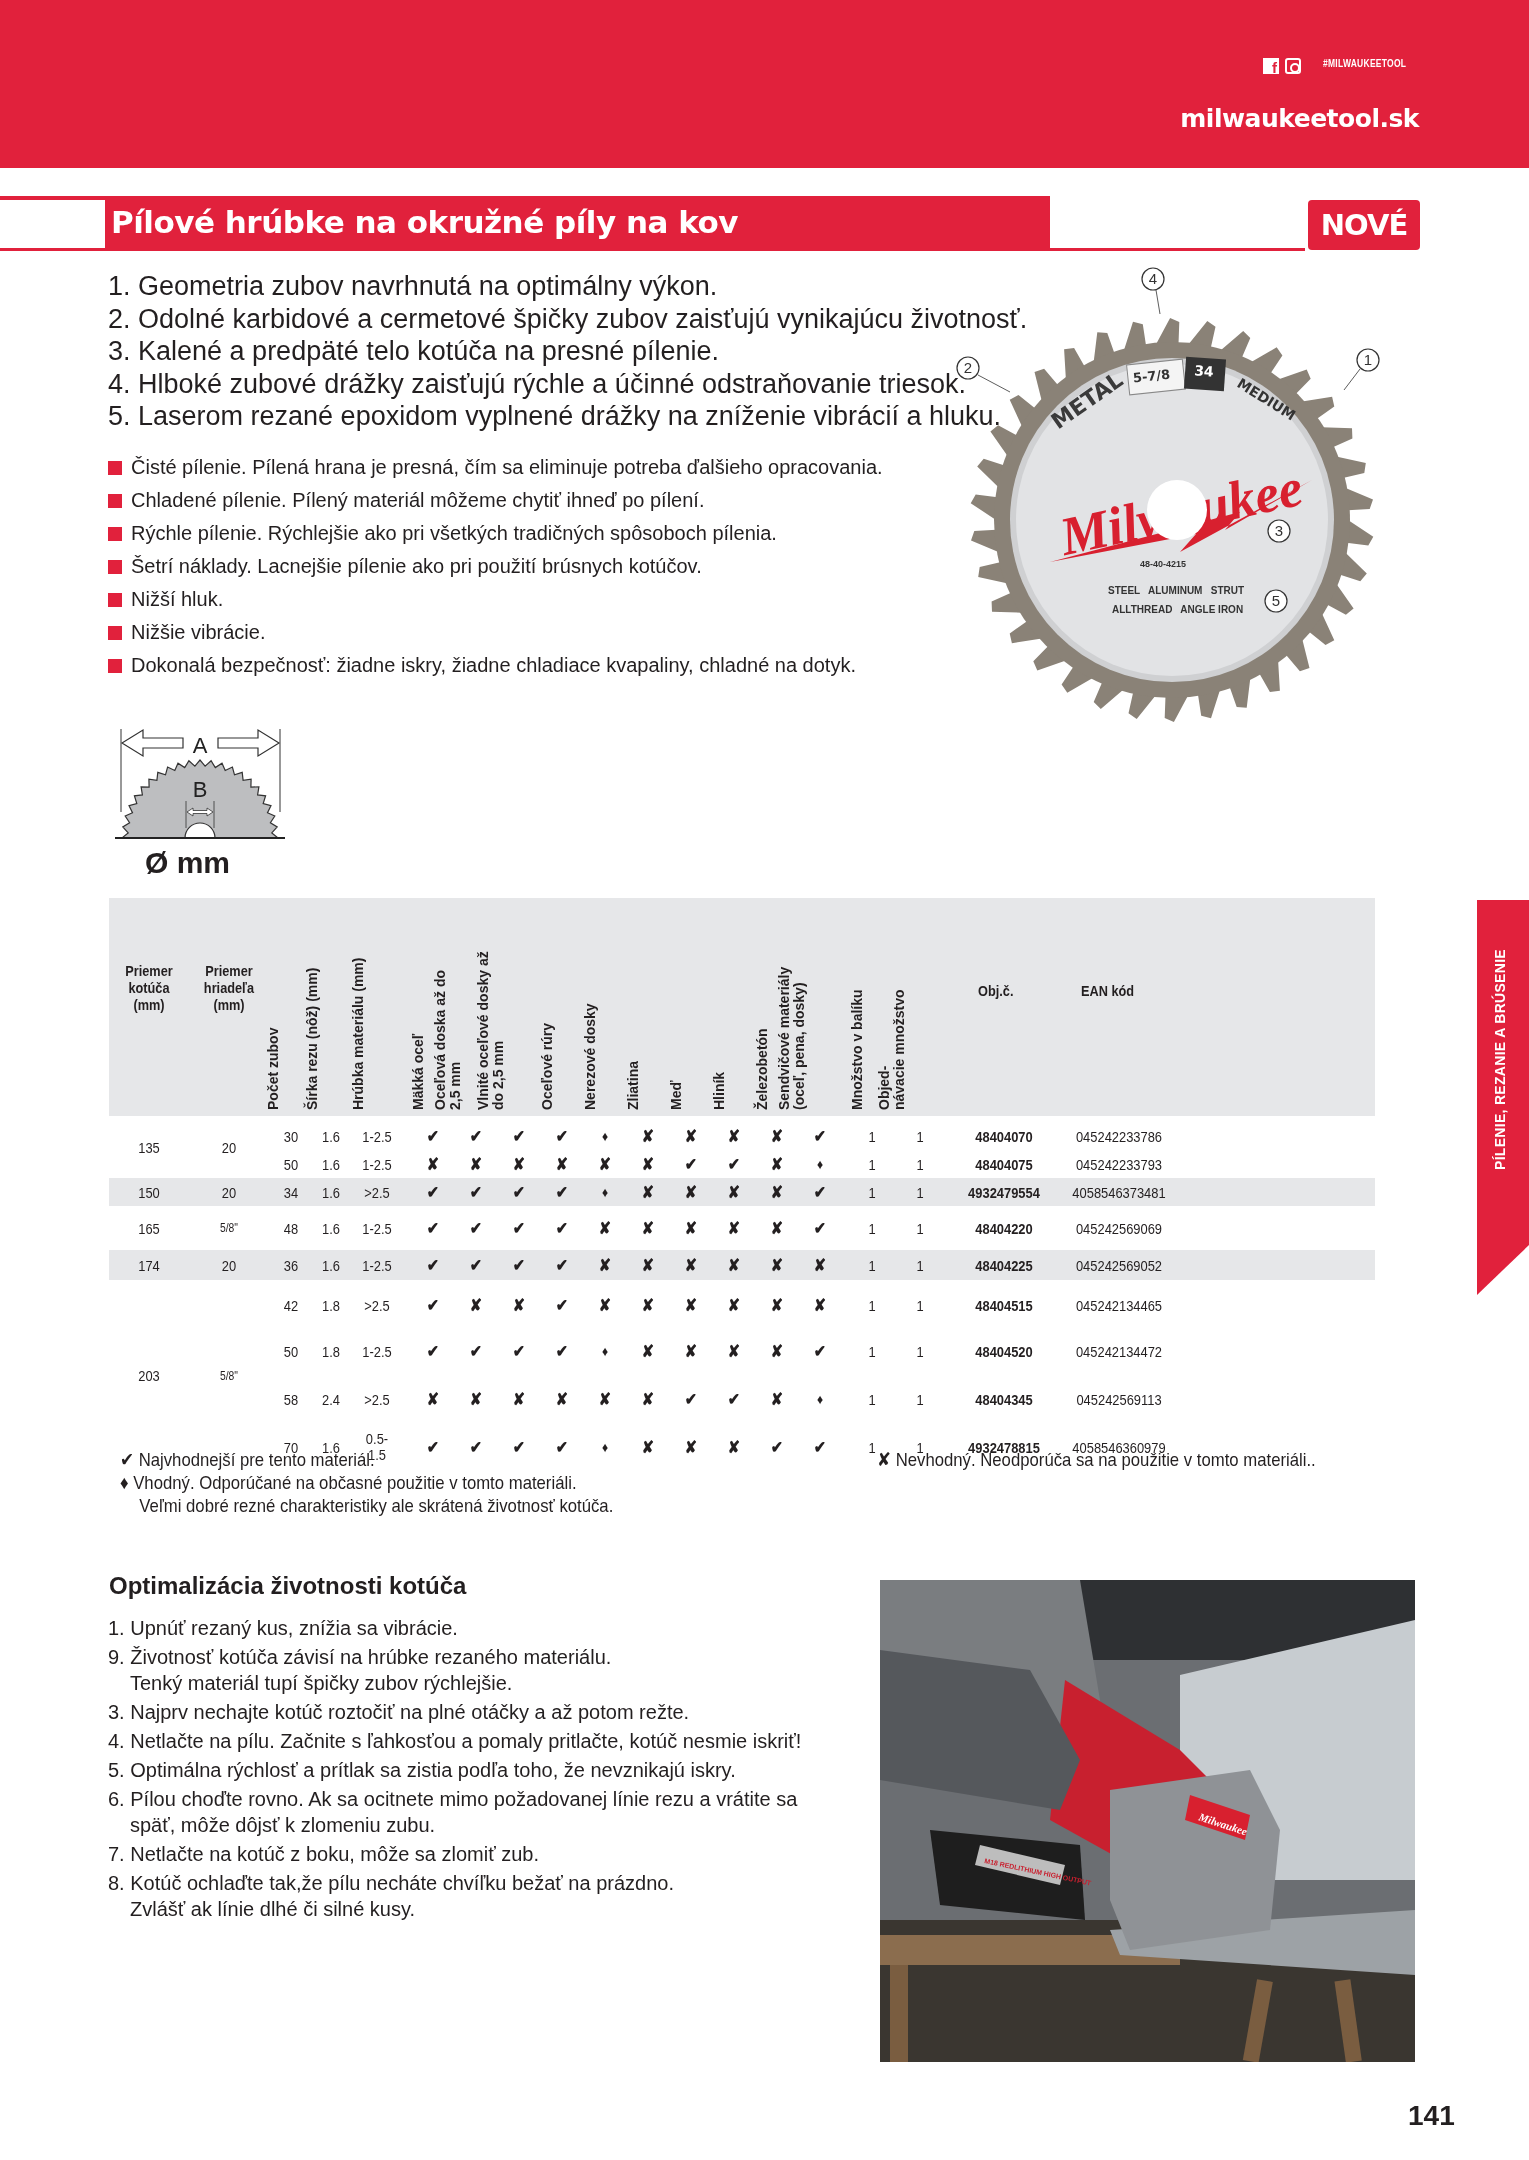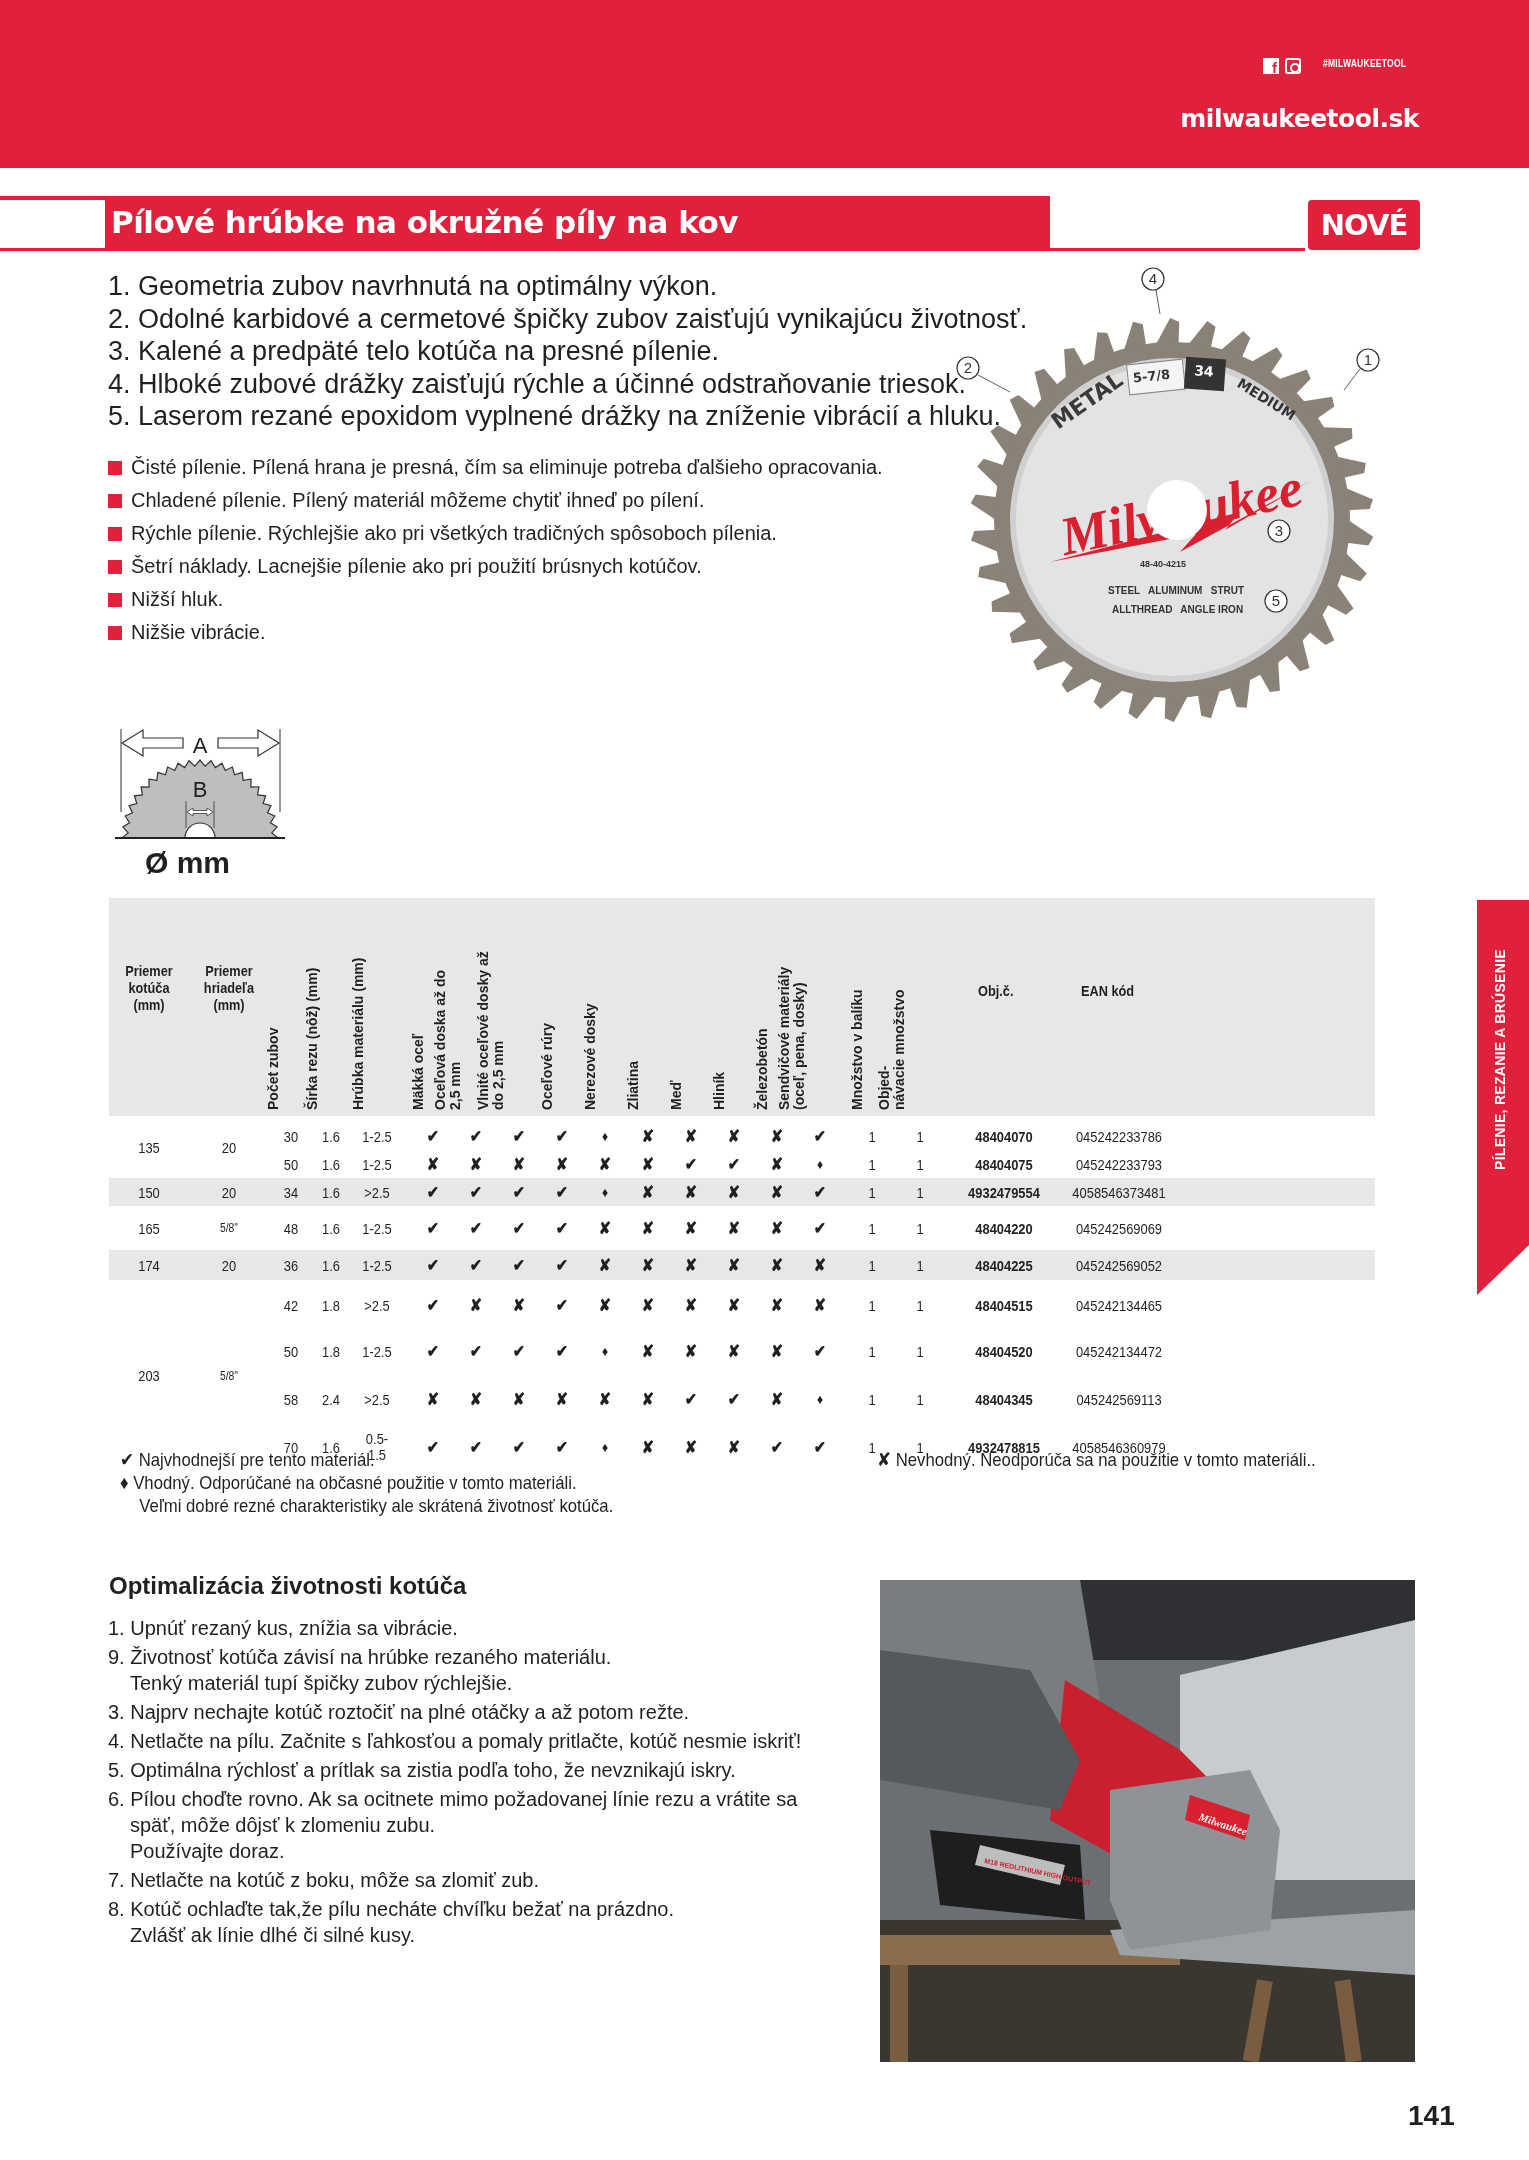--- a/index.html
+++ b/index.html
@@ -113,6 +113,10 @@
   <div class="row">
       <span class="sq"></span>
       <span>Nižšie vibrácie.</span>
+    </div>
+  <div class="row">
+      <span class="sq"></span>
+      <span>Dokonalá bezpečnosť: žiadne iskry, žiadne chladiace kvapaliny, chladné na dotyk.</span>
     </div>
 </div>
 

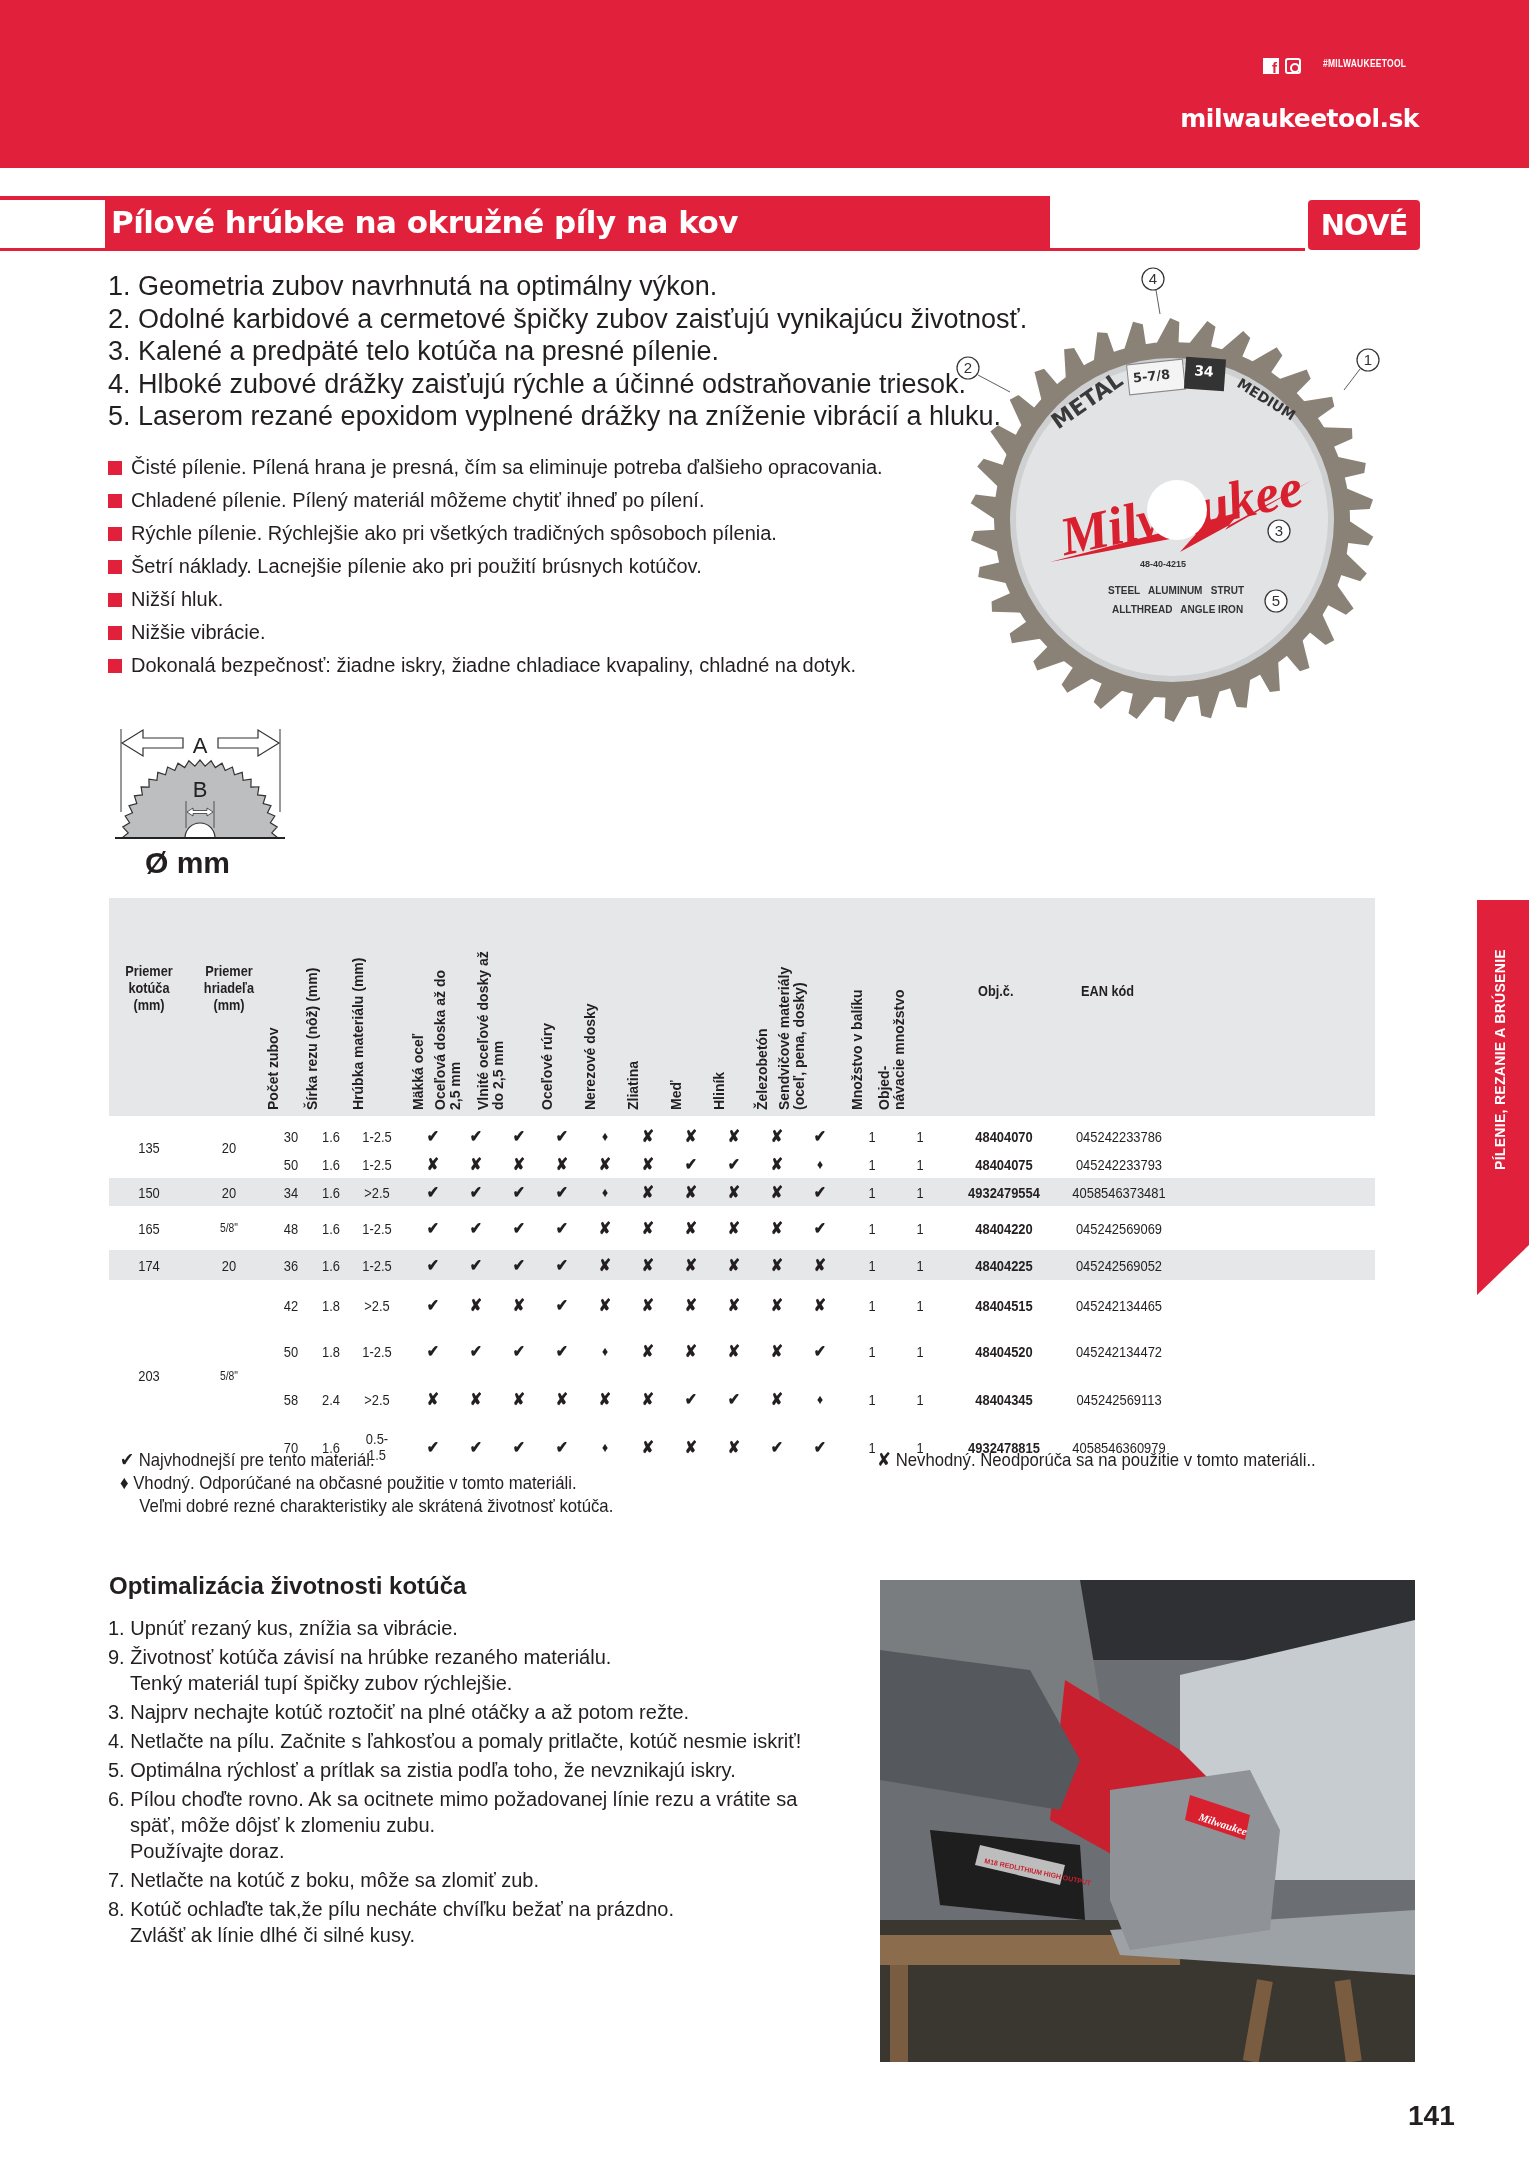--- a/index.html
+++ b/index.html
@@ -495,7 +495,6 @@
     <div class="it">
       <div>6. Pílou choďte rovno. Ak sa ocitnete mimo požadovanej línie rezu a vrátite sa</div>
       <div class="ind">späť, môže dôjsť k zlomeniu zubu.</div>
-      <div class="ind">Používajte doraz.</div>
     </div>
     <div class="it">
       <div>7. Netlačte na kotúč z boku, môže sa zlomiť zub.</div>

